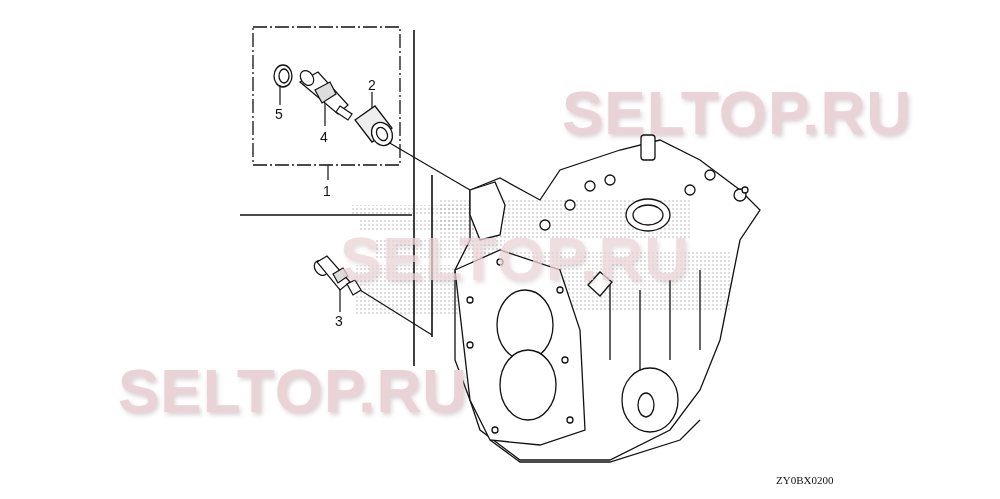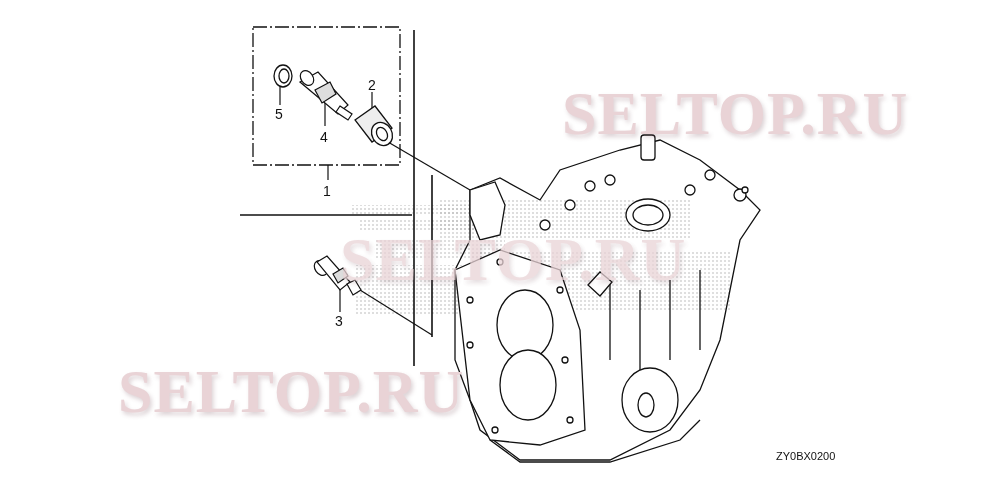--- a/index.html
+++ b/index.html
@@ -6,7 +6,7 @@
     body { width: 1000px; height: 499px; position: relative; overflow: hidden; font-family: "Liberation Sans", sans-serif; }
     #stage { position: absolute; left: 0; top: 0; width: 1000px; height: 499px; }
     .callout { position: absolute; font-family: "Liberation Sans", sans-serif; font-size: 14px; color: #111; line-height: 1; }
-    .watermark { position: absolute; font-family: Liberation Serif, serif; font-weight: bold; font-size: 62px; letter-spacing: 1px; color: #e9d3d6; text-shadow: 2px 3px 4px rgba(120,80,90,0.25); white-space: nowrap; line-height: 1; }
+    .watermark { position: absolute; font-family: Liberation Sans, sans-serif; font-weight: bold; font-size: 62px; letter-spacing: 1px; color: #e9d3d6; text-shadow: 2px 3px 4px rgba(120,80,90,0.25); white-space: nowrap; line-height: 1; }
     .code { position: absolute; left: 776px; top: 450px; font-size: 11px; color: #111; font-family: Liberation Sans, sans-serif; }
     .faint { position: absolute; font-size: 13px; color: #f0f0f0; white-space: nowrap; font-family: "Liberation Sans", sans-serif; }
   </style>

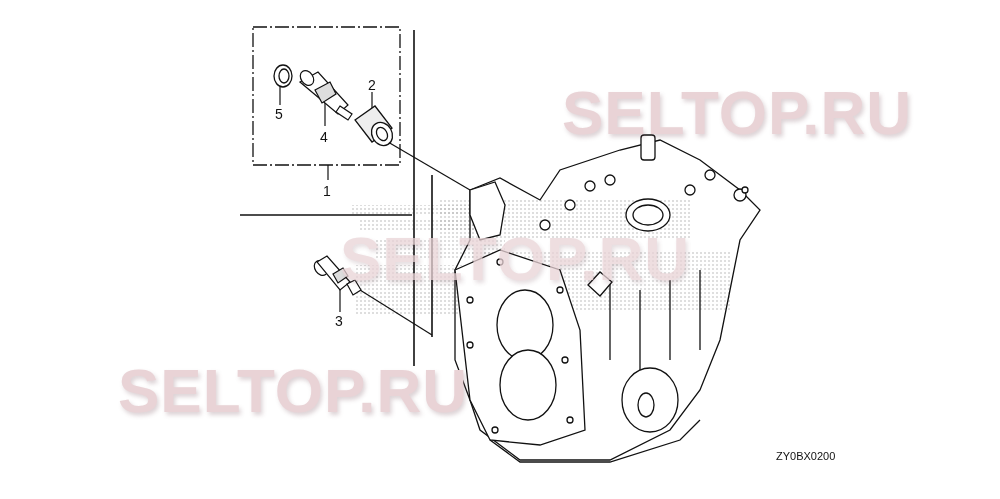--- a/index.html
+++ b/index.html
@@ -7,7 +7,7 @@
     #stage { position: absolute; left: 0; top: 0; width: 1000px; height: 499px; }
     .callout { position: absolute; font-family: "Liberation Sans", sans-serif; font-size: 14px; color: #111; line-height: 1; }
     .watermark { position: absolute; font-family: Liberation Sans, sans-serif; font-weight: bold; font-size: 62px; letter-spacing: 1px; color: #e9d3d6; text-shadow: 2px 3px 4px rgba(120,80,90,0.25); white-space: nowrap; line-height: 1; }
-    .code { position: absolute; left: 776px; top: 450px; font-size: 11px; color: #111; font-family: Liberation Sans, sans-serif; }
+    .code { position: absolute; left: 776px; top: 474px; font-size: 11px; color: #111; font-family: Liberation Serif, serif; }
     .faint { position: absolute; font-size: 13px; color: #f0f0f0; white-space: nowrap; font-family: "Liberation Sans", sans-serif; }
   </style>
 </head>

